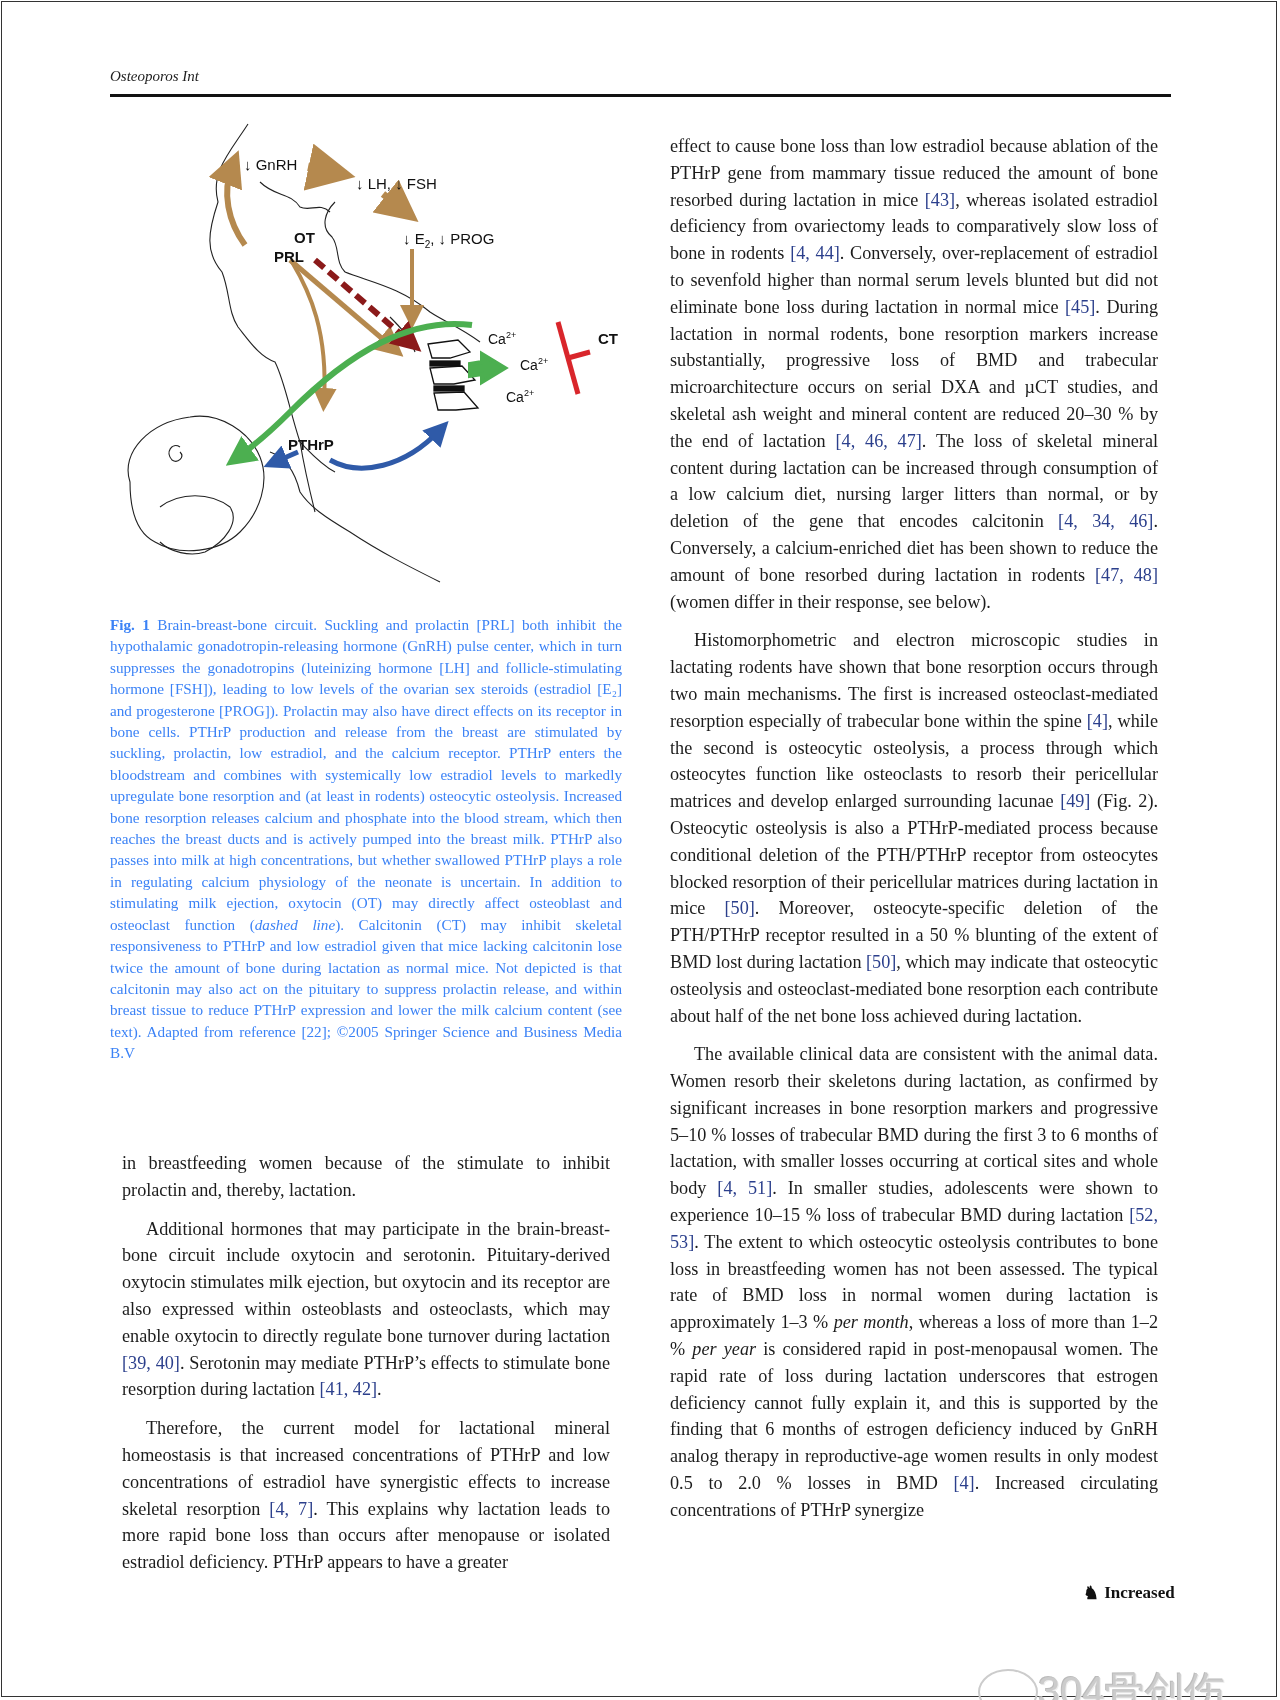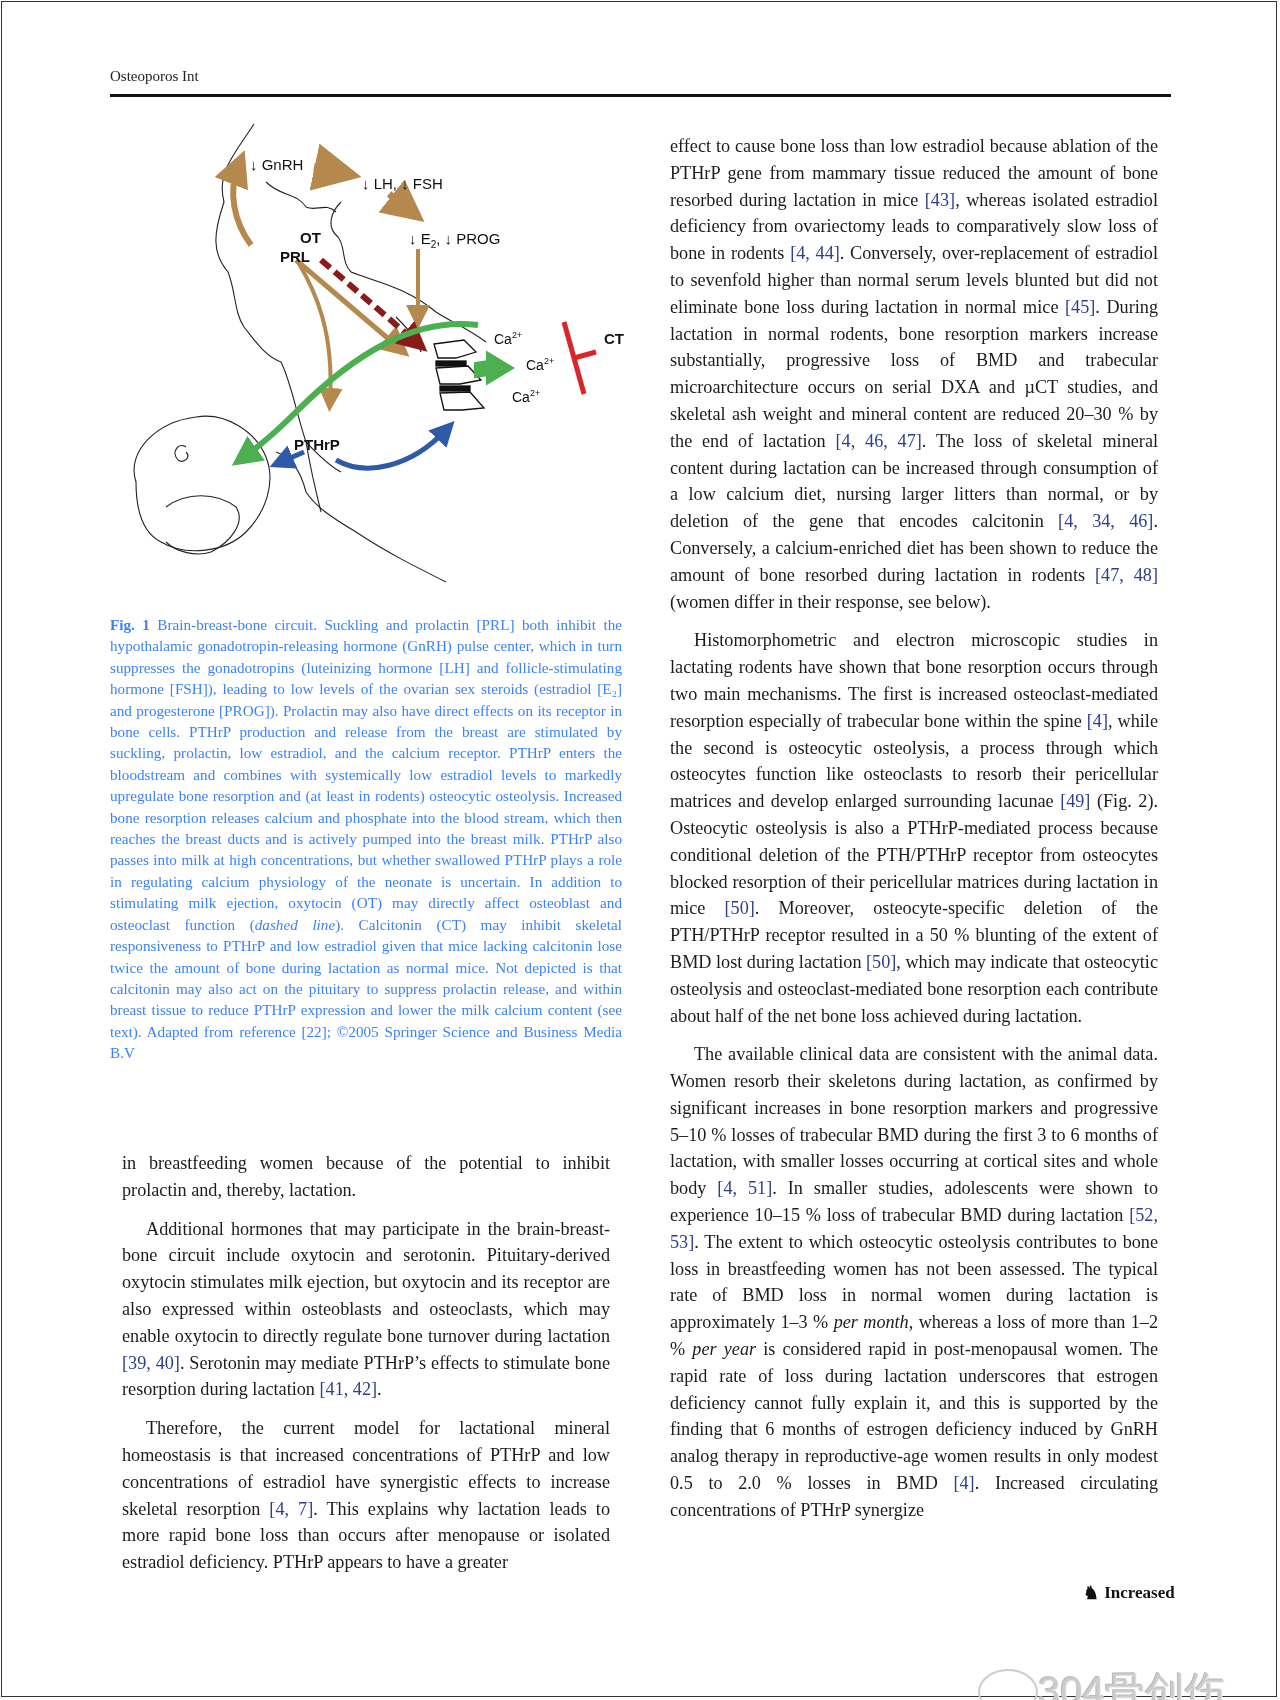--- a/index.html
+++ b/index.html
@@ -12,7 +12,7 @@
     border: 1px solid #333; box-sizing: border-box;
   }
   .running-head {
-    position: absolute; left: 110px; top: 68px; font-size: 15px; color: #222;
+    position: absolute; left: 110px; top: 68px; font-size: 15px; color: #222; font-style: italic;
   }
   .head-rule {
     position: absolute; left: 110px; top: 94px; width: 1061px; height: 3px; background: #111;

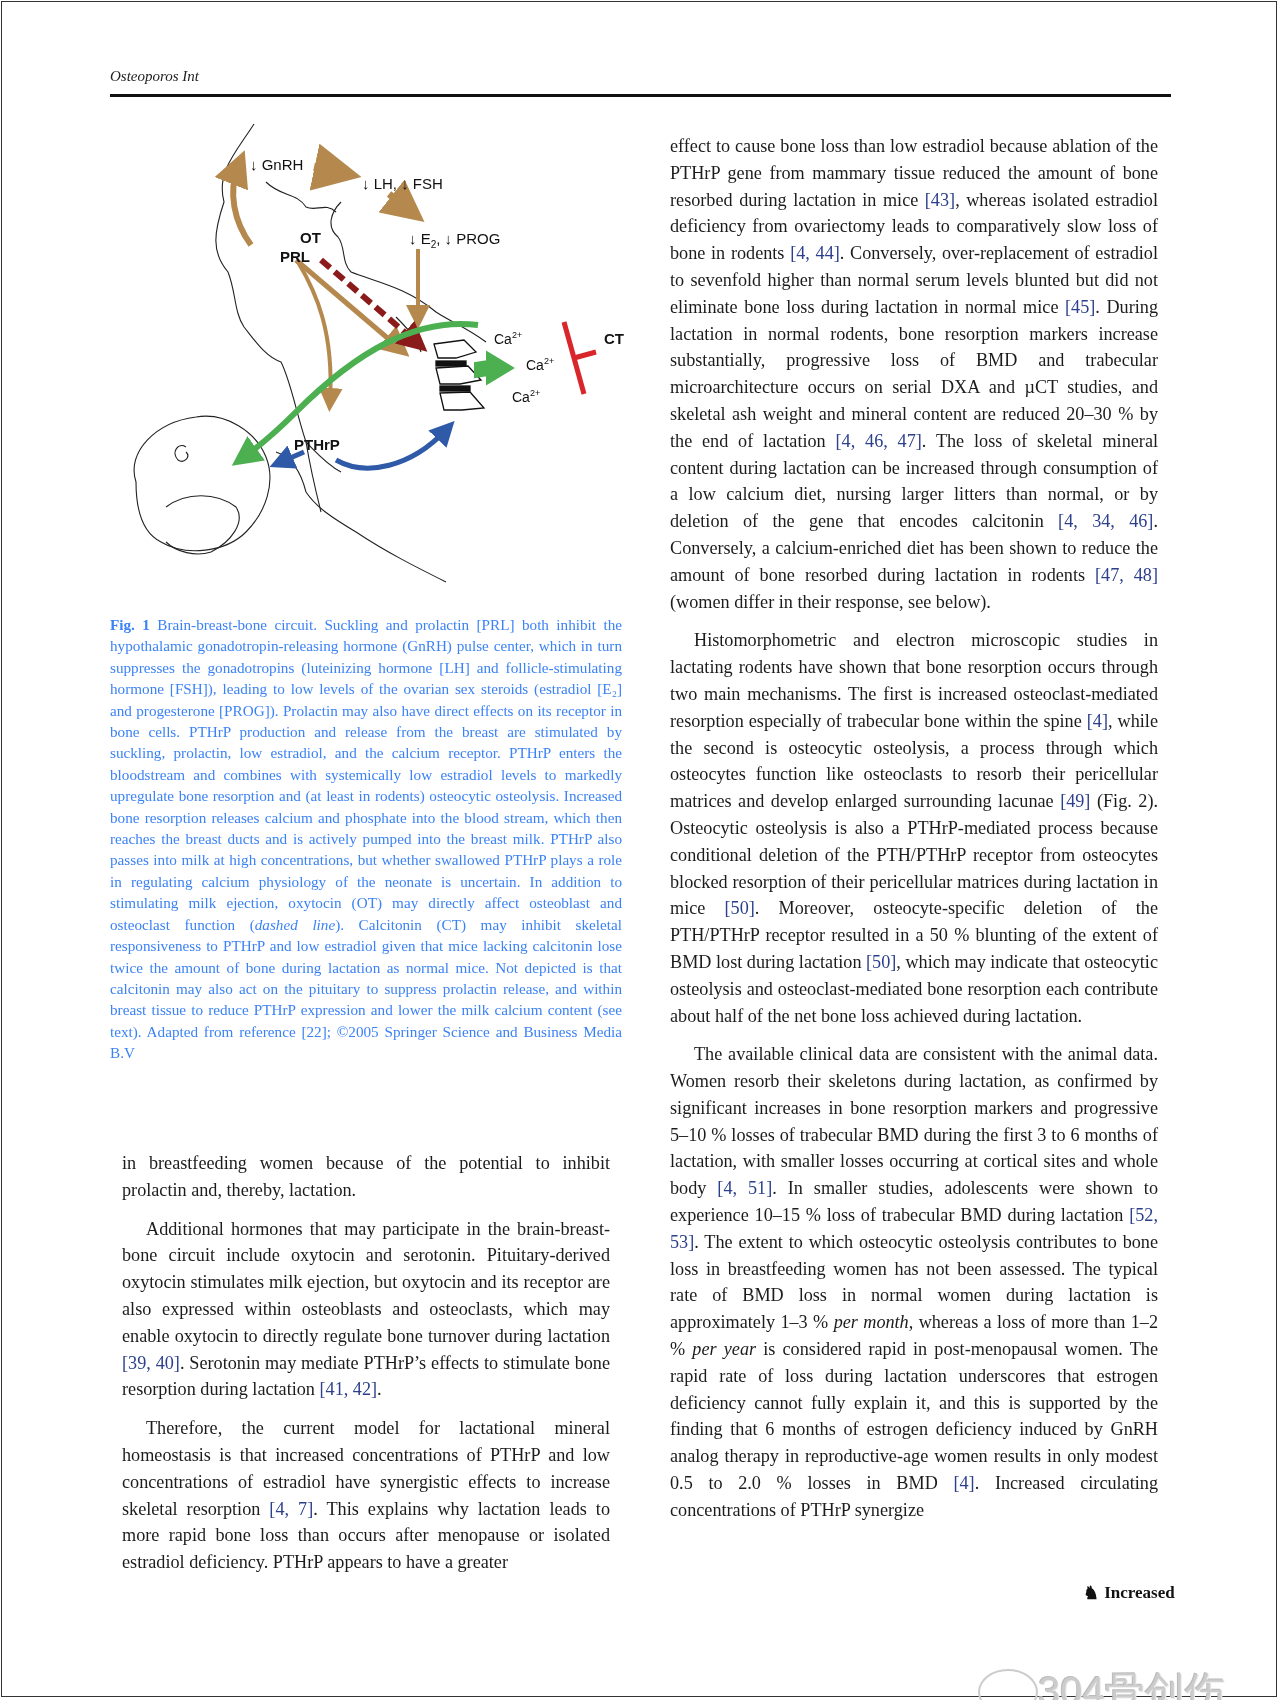--- a/index.html
+++ b/index.html
@@ -18,7 +18,7 @@
     position: absolute; left: 110px; top: 94px; width: 1061px; height: 3px; background: #111;
   }
   .figure {
-    position: absolute; left: 116px; top: 112px; width: 515px; height: 500px;
+    position: absolute; left: 110px; top: 112px; width: 515px; height: 500px;
   }
   .figure svg { width: 100%; height: 100%; }
   .fig-label {

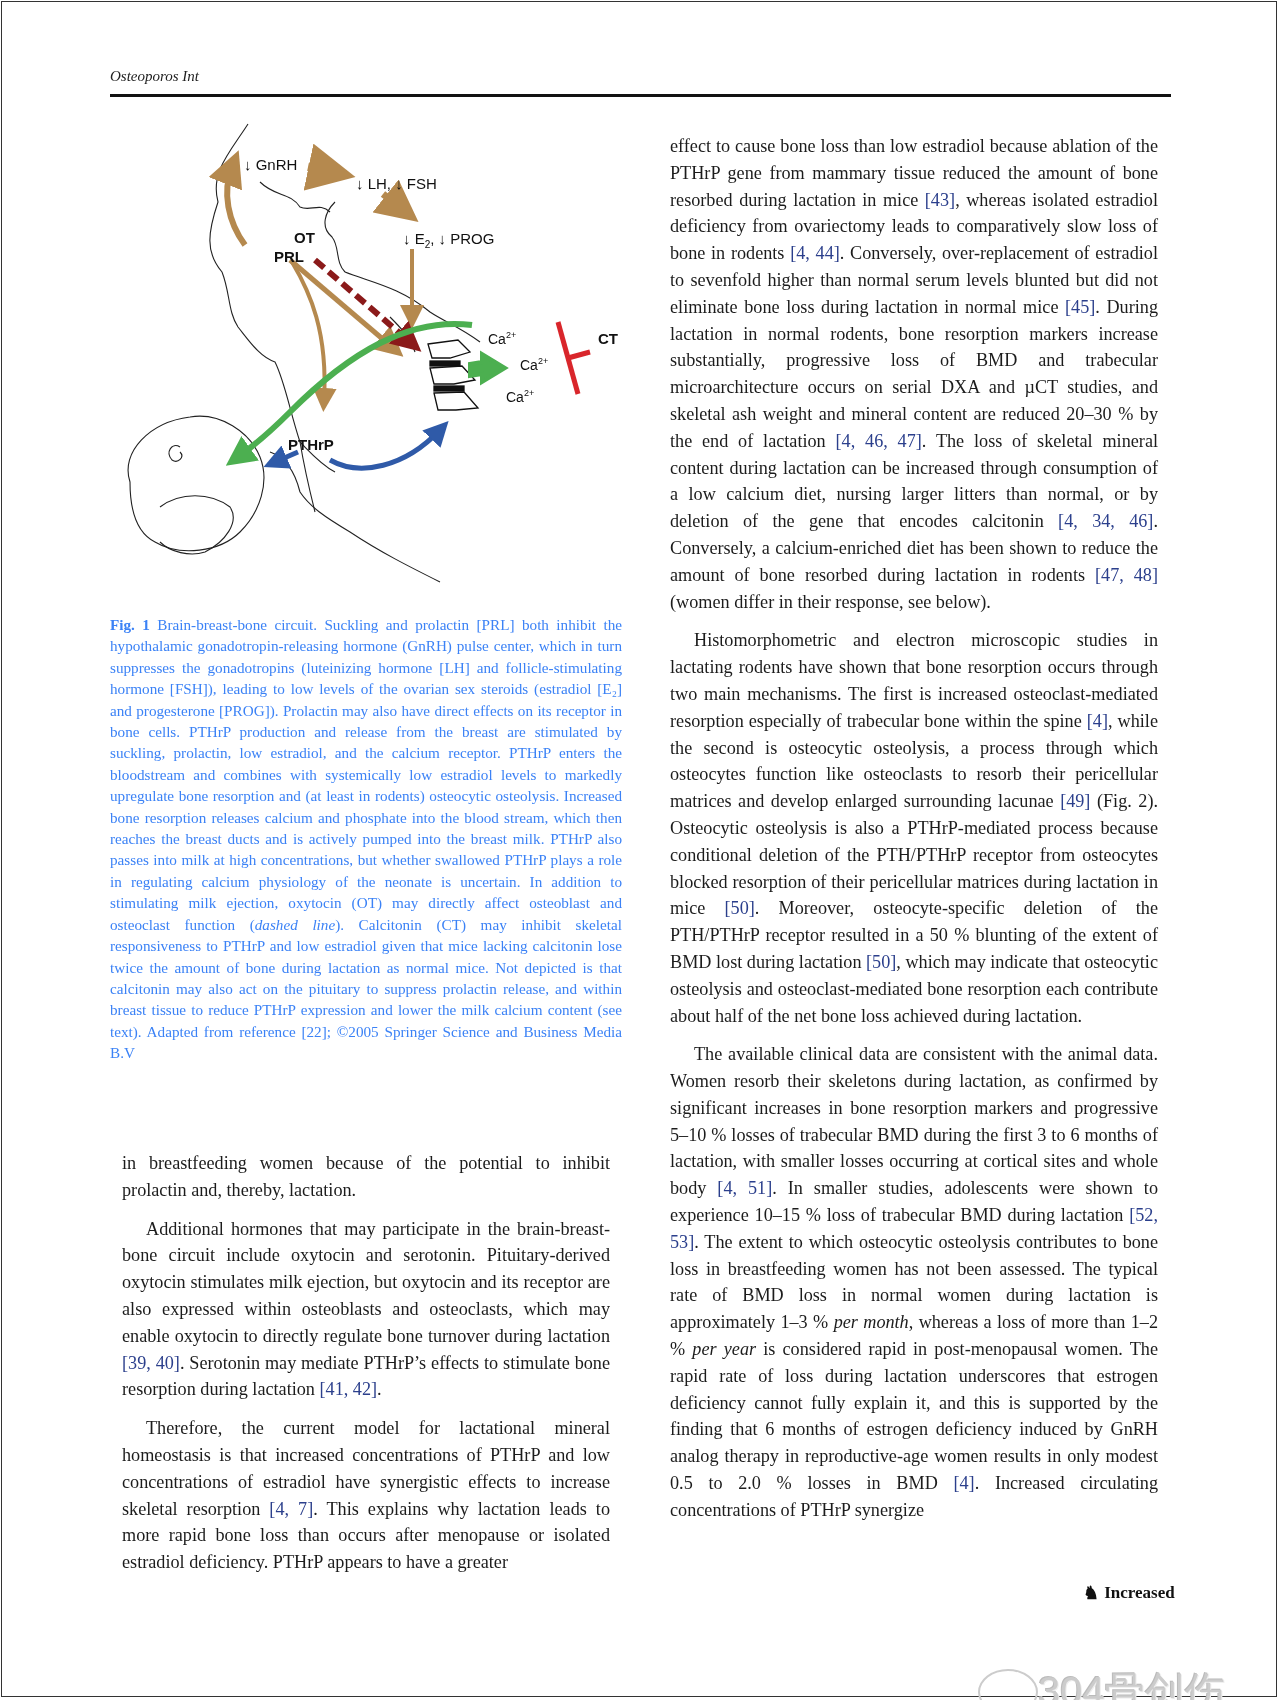--- a/index.html
+++ b/index.html
@@ -135,7 +135,7 @@
 </div>
 
 <div class="col col-left">
-  <p>in breastfeeding women because of the potential to inhibit prolactin and, thereby, lactation.</p>
+  <p>in breastfeeding women because of the stimulate to inhibit prolactin and, thereby, lactation.</p>
   <p class="indent"><span>Additional hormones that may participate in the brain-breast-bone circuit include oxytocin and serotonin. Pituitary-derived oxytocin stimulates milk ejection, but oxytocin and its receptor are also expressed within osteoblasts and osteoclasts, which may enable oxytocin to directly regulate bone turnover during lactation </span><a class="ref">[39, 40]</a><span>. Serotonin may mediate PTHrP’s effects to stimulate bone resorption during lactation </span><a class="ref">[41, 42]</a><span>.</span></p>
   <p class="indent"><span>Therefore, the current model for lactational mineral homeostasis is that increased concentrations of PTHrP and low concentrations of estradiol have synergistic effects to increase skeletal resorption </span><a class="ref">[4, 7]</a><span>. This explains why lactation leads to more rapid bone loss than occurs after menopause or isolated estradiol deficiency. PTHrP appears to have a greater</span></p>
 </div>

